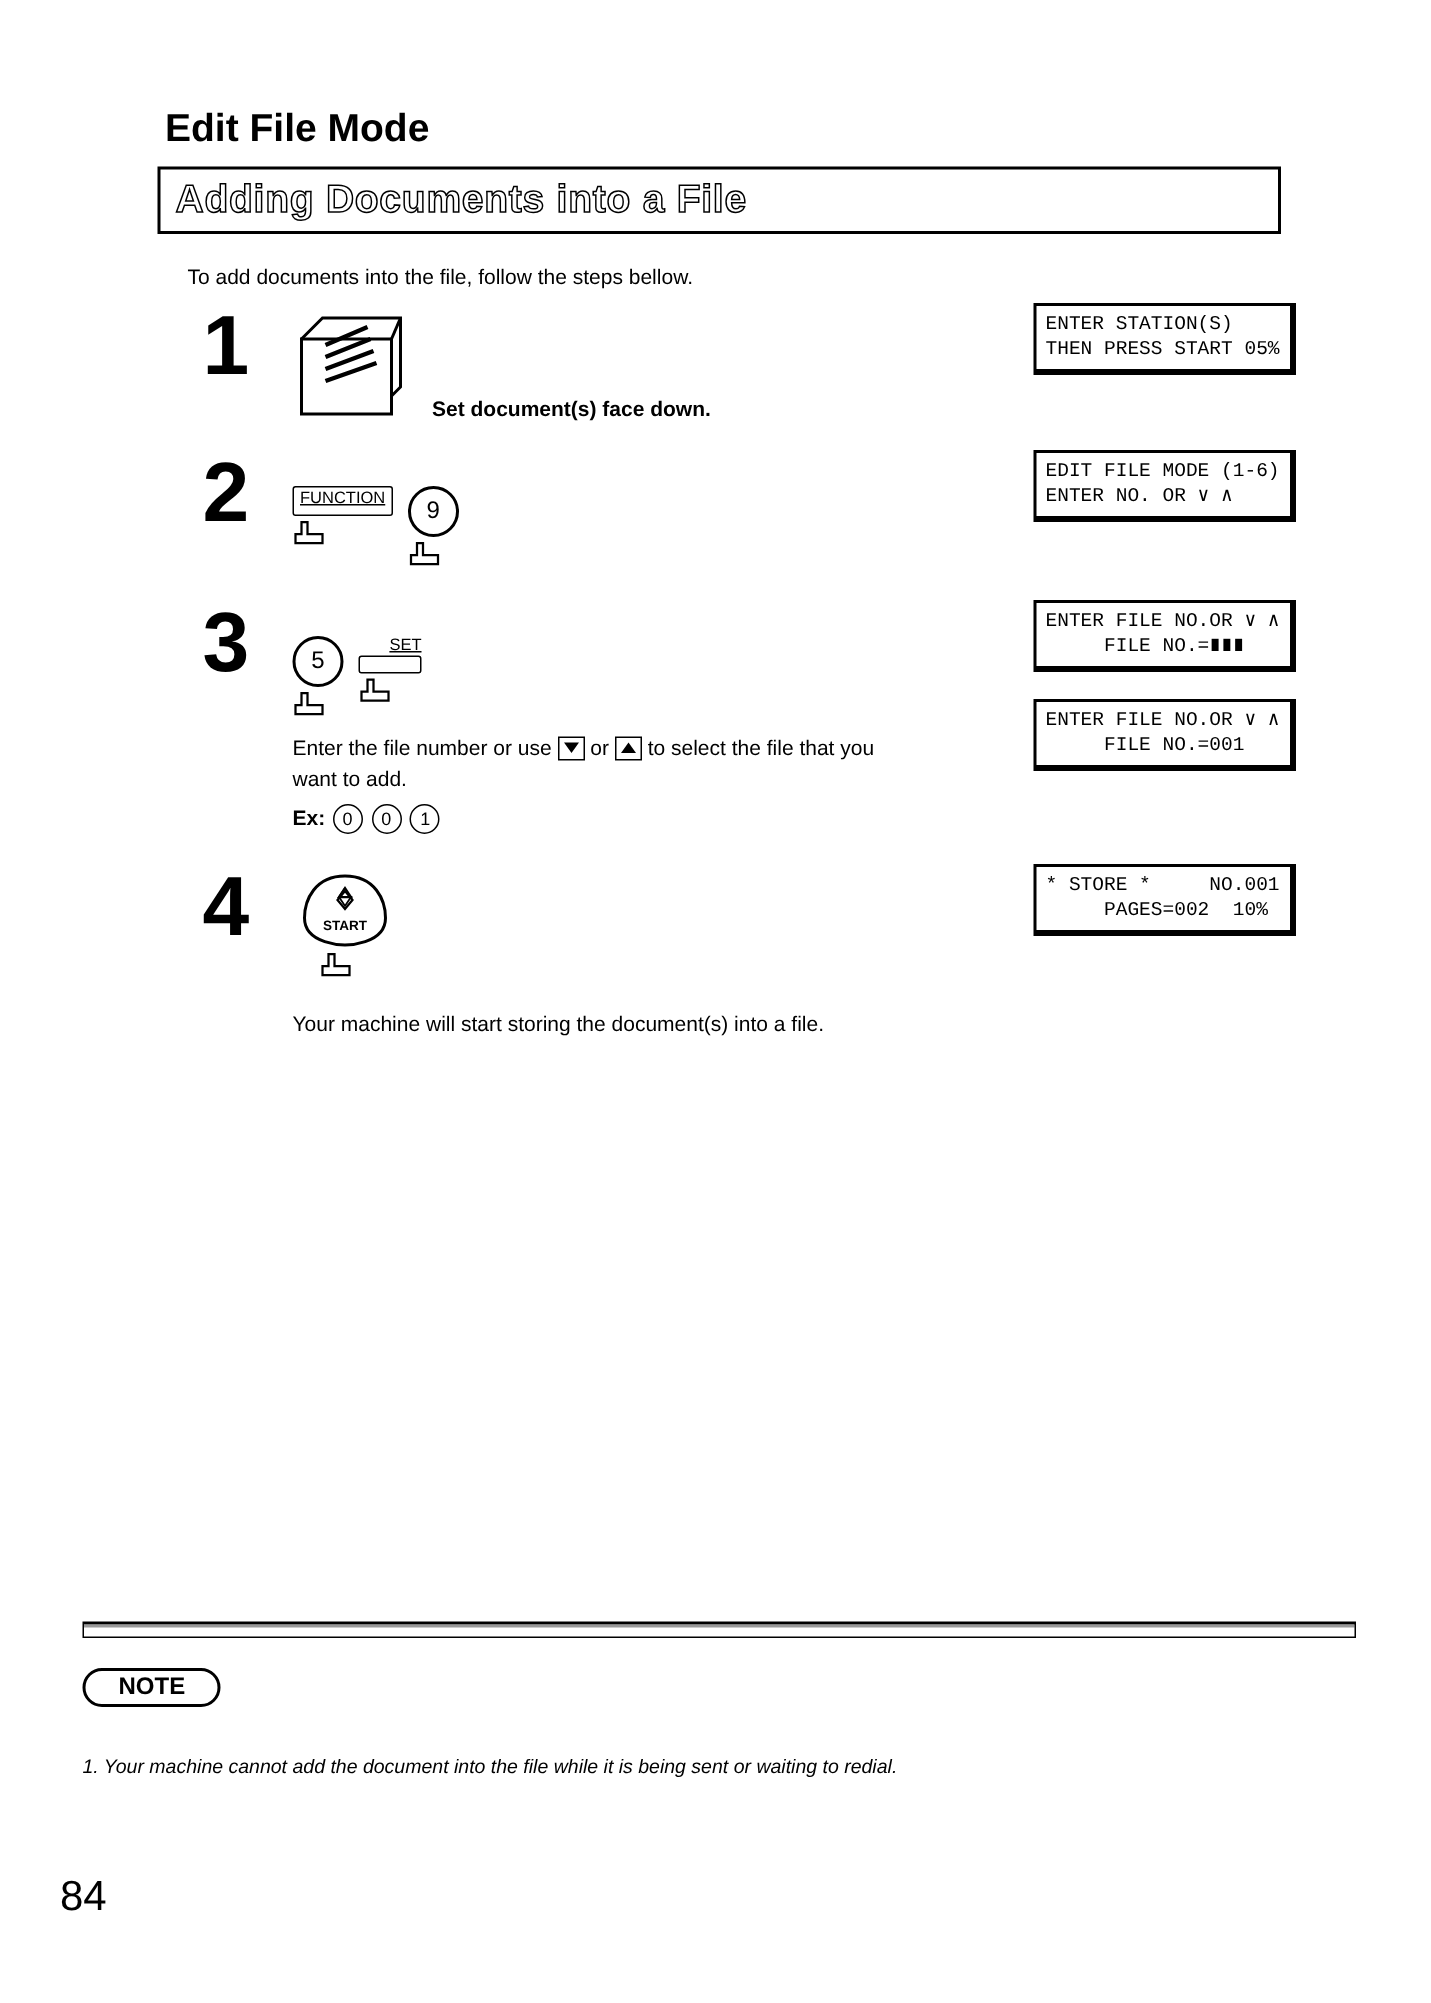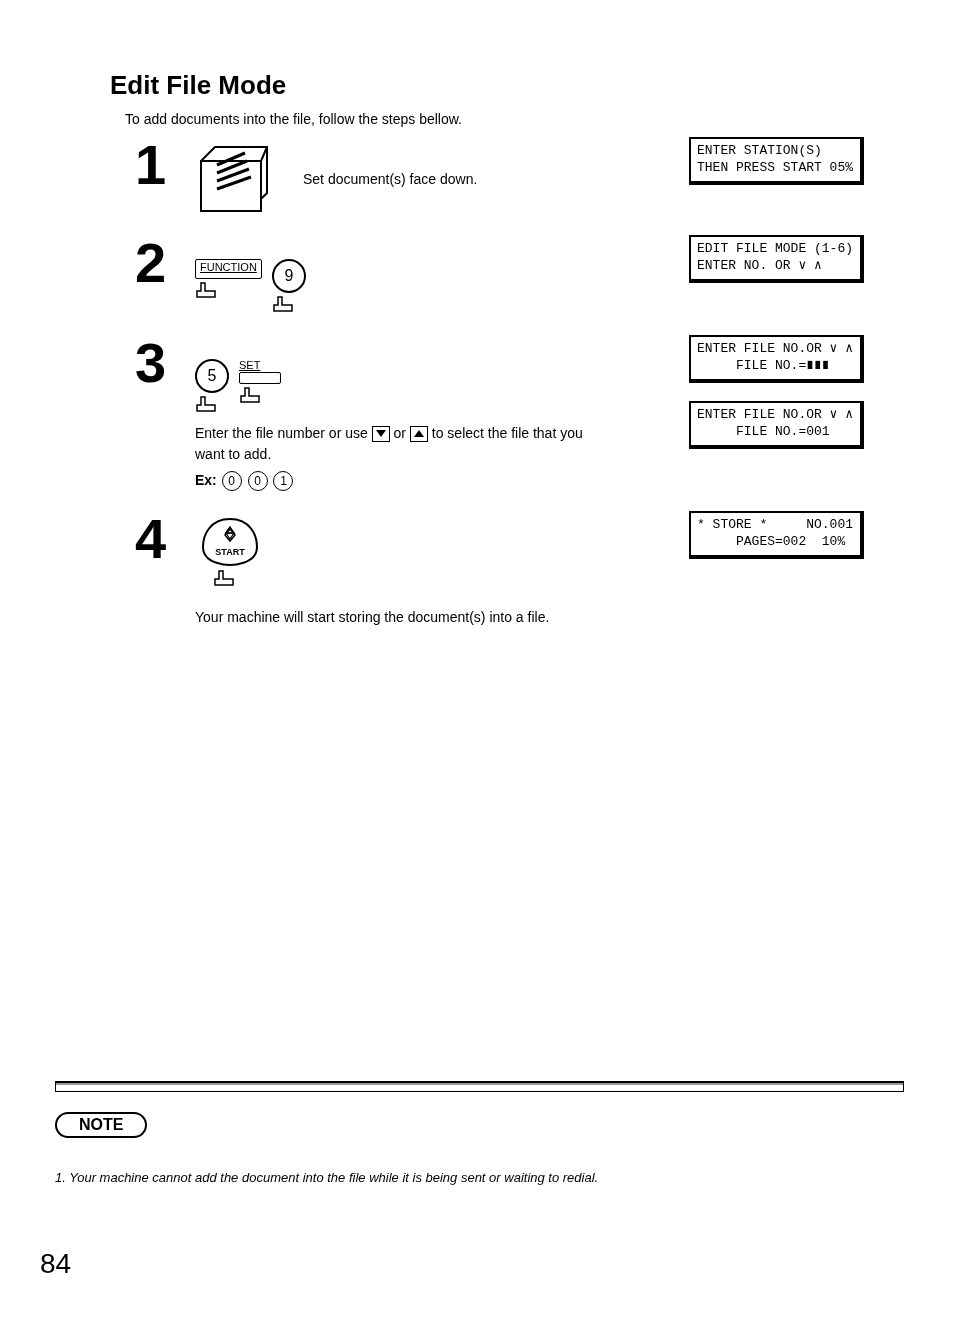--- a/index.html
+++ b/index.html
@@ -220,6 +220,7 @@
 
   <div class="section-title">Edit File Mode</div>
 
+  <div class="banner">Adding Documents into a File</div>
 
   <div class="intro">To add documents into the file, follow the steps bellow.</div>
 

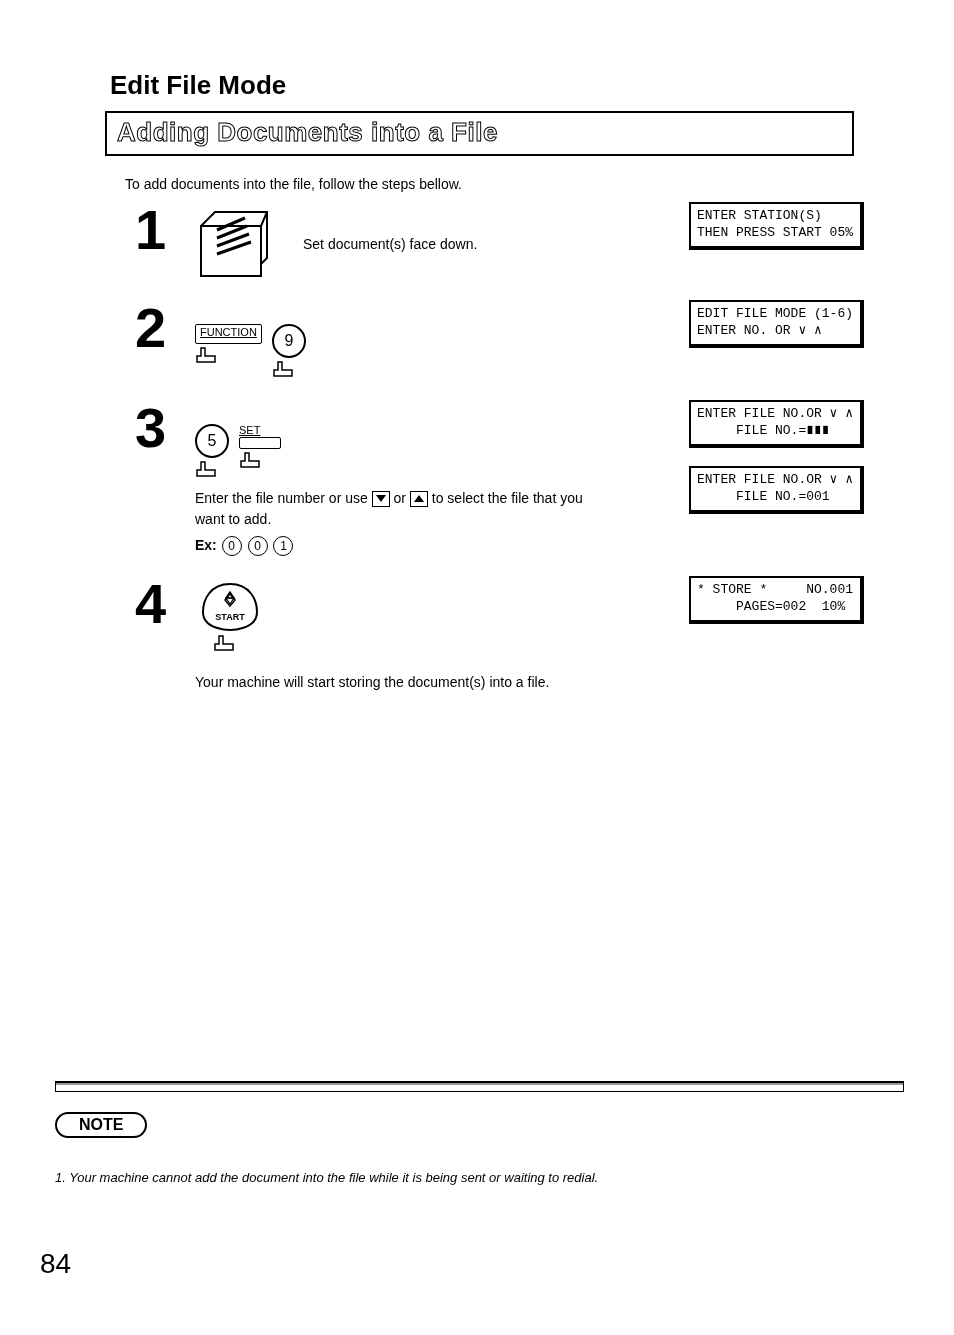--- a/index.html
+++ b/index.html
@@ -76,8 +76,9 @@
   }
   .doc-icon-wrap {
     display: flex;
-    align-items: center;
-    gap: 28px;
+    align-items: flex-end;
+    gap: 13px;
+    font-weight: bold;
   }
   .doc-icon svg { display: block; }
   .caption {

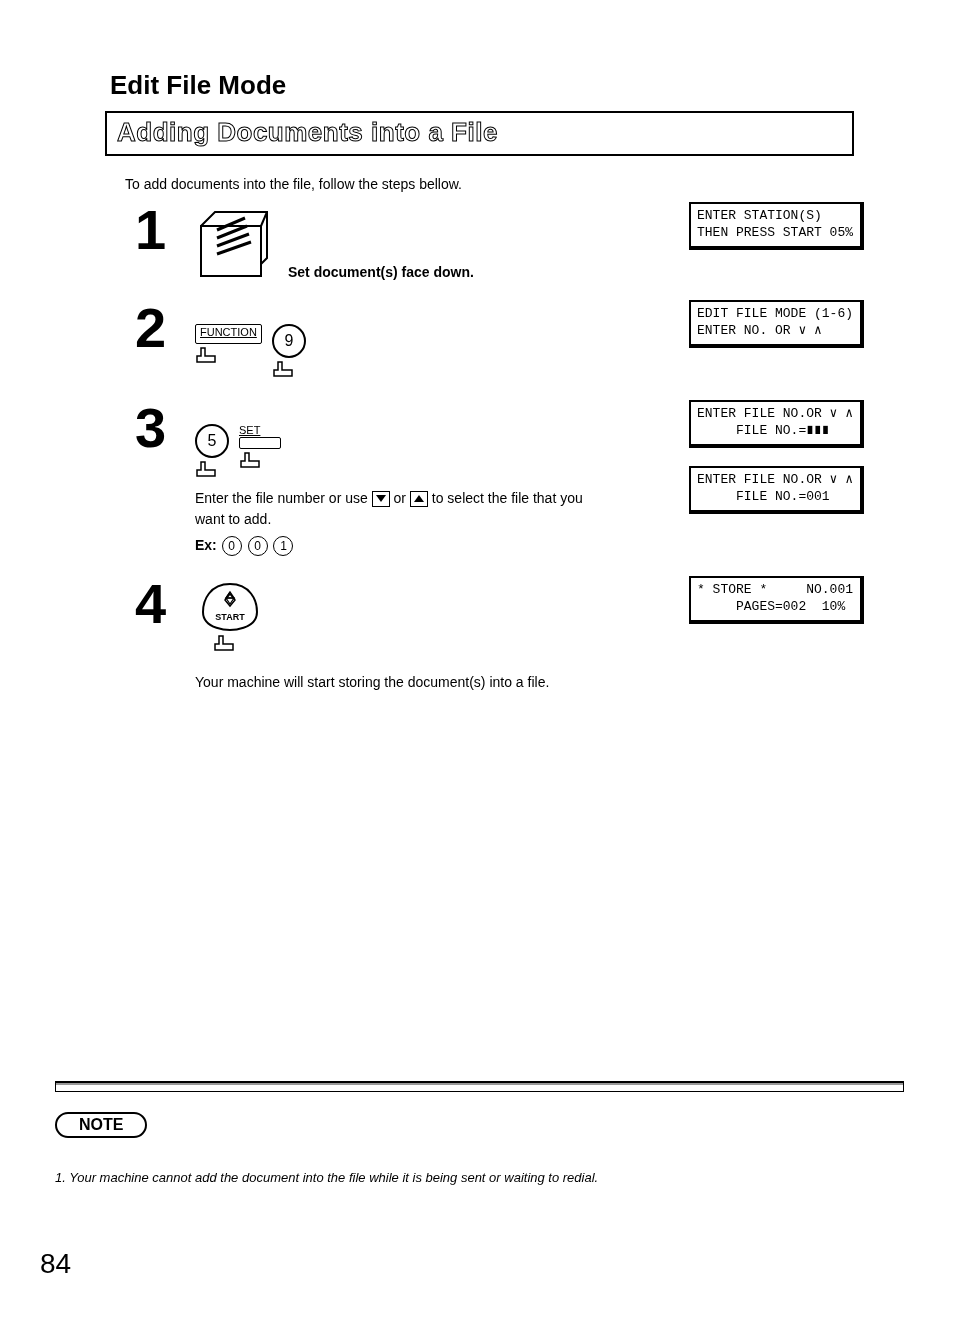--- a/index.html
+++ b/index.html
@@ -116,7 +116,7 @@
   .set-top {
     font-size: 11px;
     text-decoration: underline;
-    text-align: left;
+    text-align: right;
   }
   .set-bottom {
     border: 1px solid #000;

